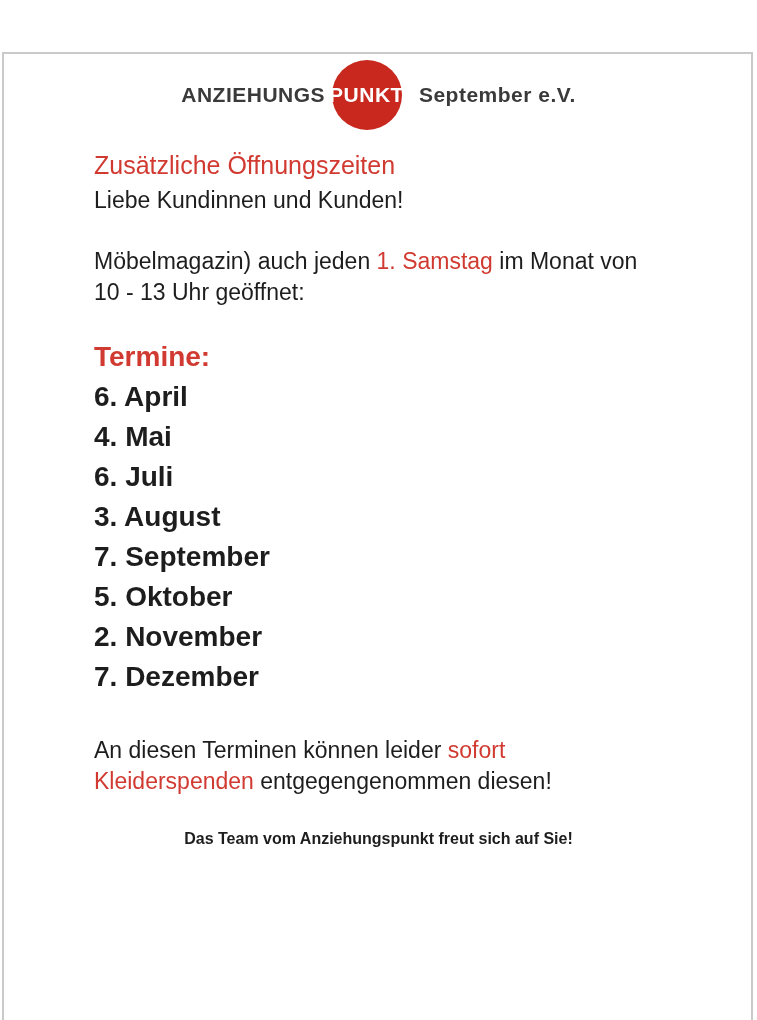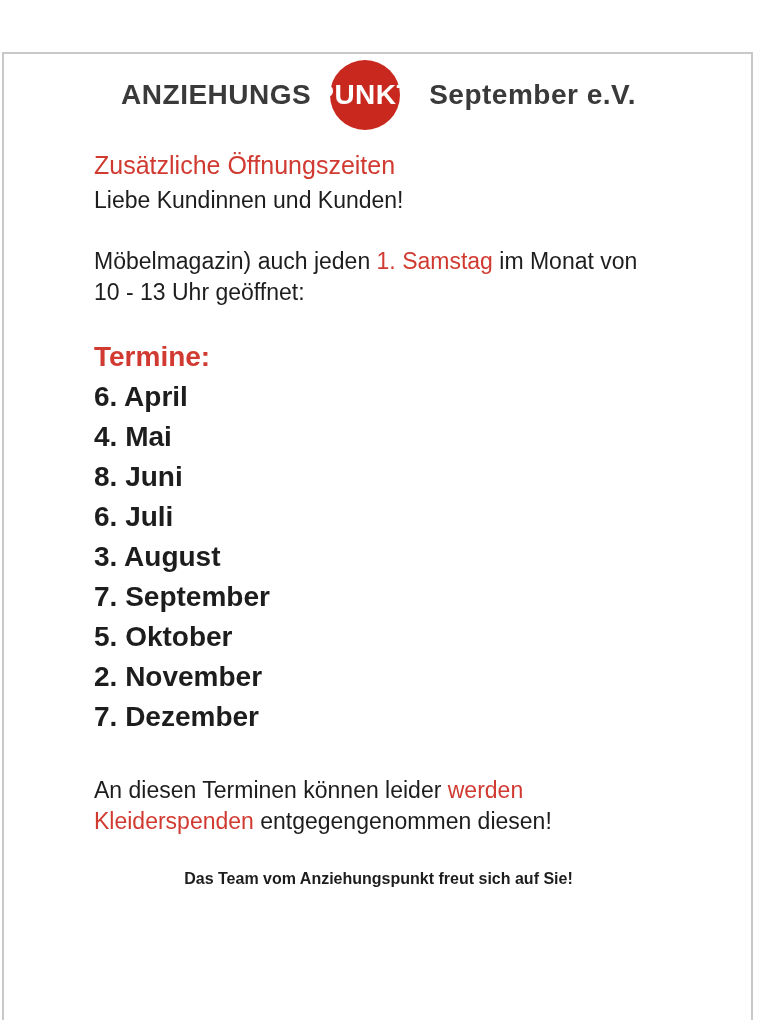--- a/index.html
+++ b/index.html
@@ -38,7 +38,7 @@
   }
   .logo-lockup{
     font-weight:bold;
-    font-size:28px;
+    font-size:21px;
     letter-spacing:0.5px;
     color:var(--logo-ink);
     white-space:nowrap;

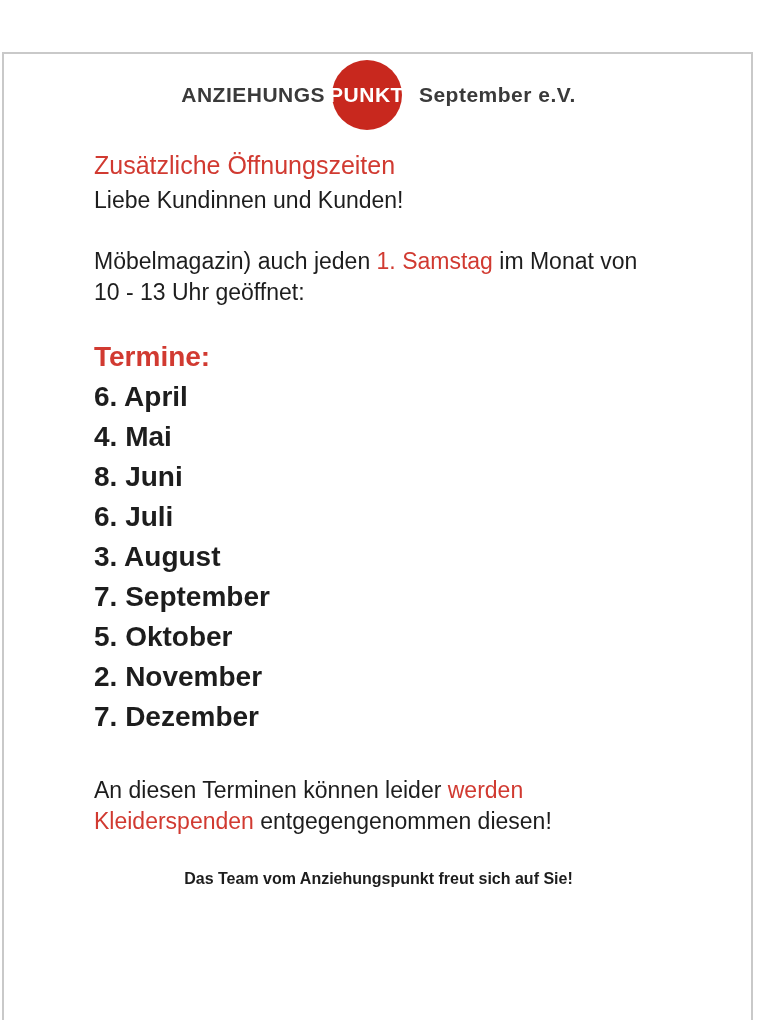--- a/index.html
+++ b/index.html
@@ -137,7 +137,6 @@
     <div class="date-list">
       <div>6. April</div>
       <div>4. Mai</div>
-      <div>8. Juni</div>
       <div>6. Juli</div>
       <div>3. August</div>
       <div>7. September</div>

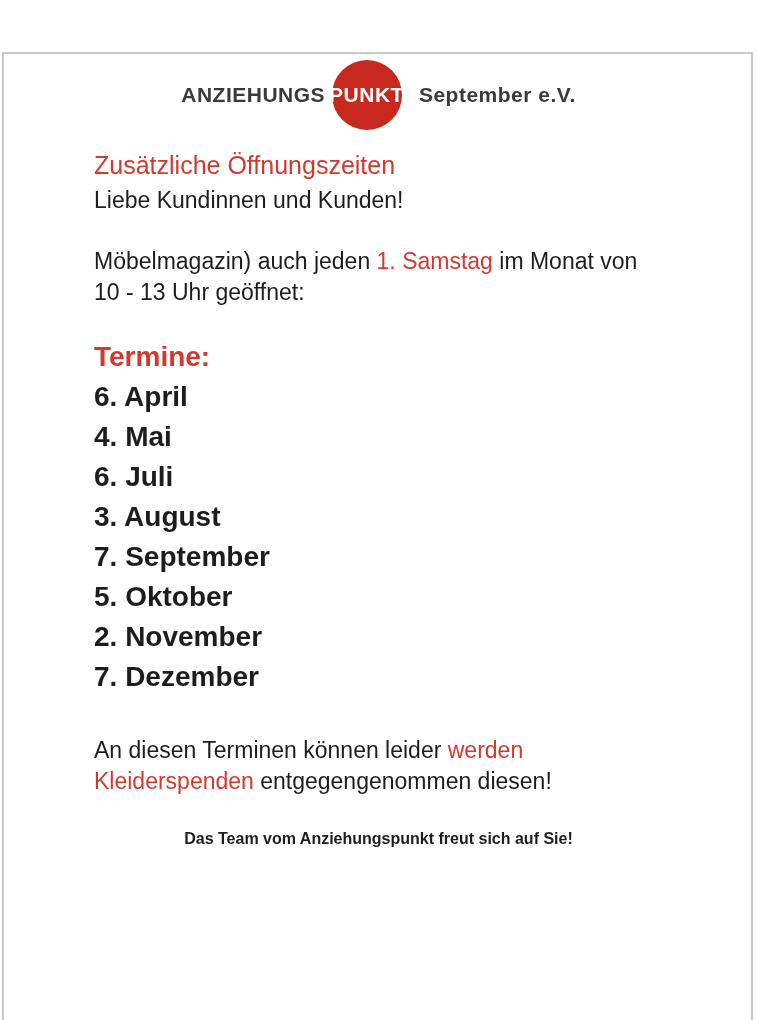--- a/index.html
+++ b/index.html
@@ -146,7 +146,7 @@
     </div>
 
     <p class="note">
-      <span>An diesen Terminen können leider </span><span class="red">werden</span><br>
+      <span>An diesen Terminen können leider </span><span class="red">sofort</span><br>
       <span class="red">Kleiderspenden</span><span> entgegengenommen diesen!</span>
     </p>
 

